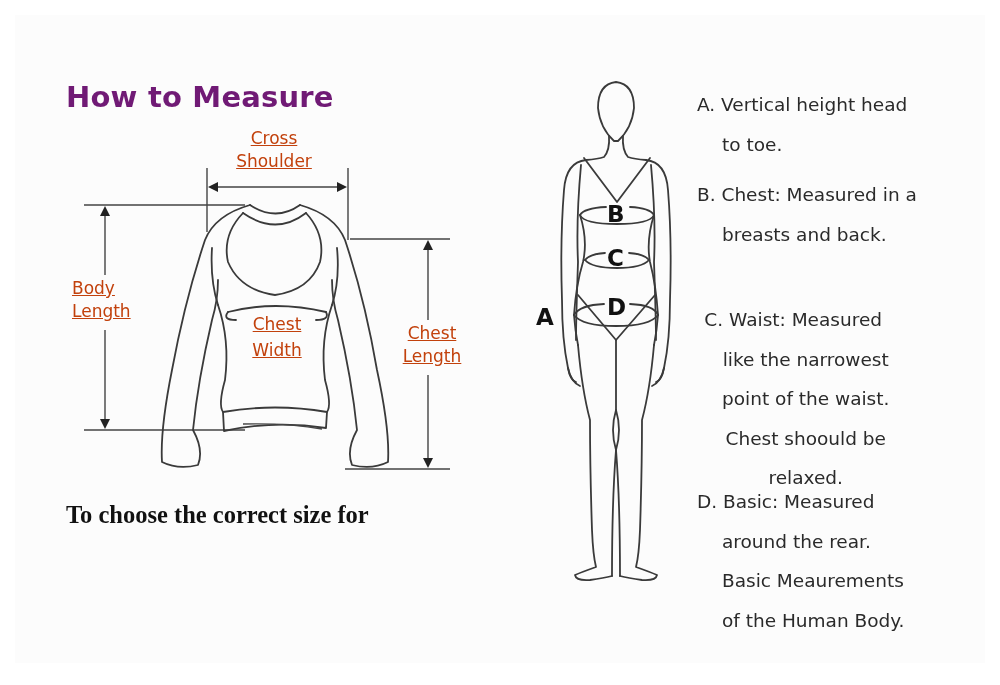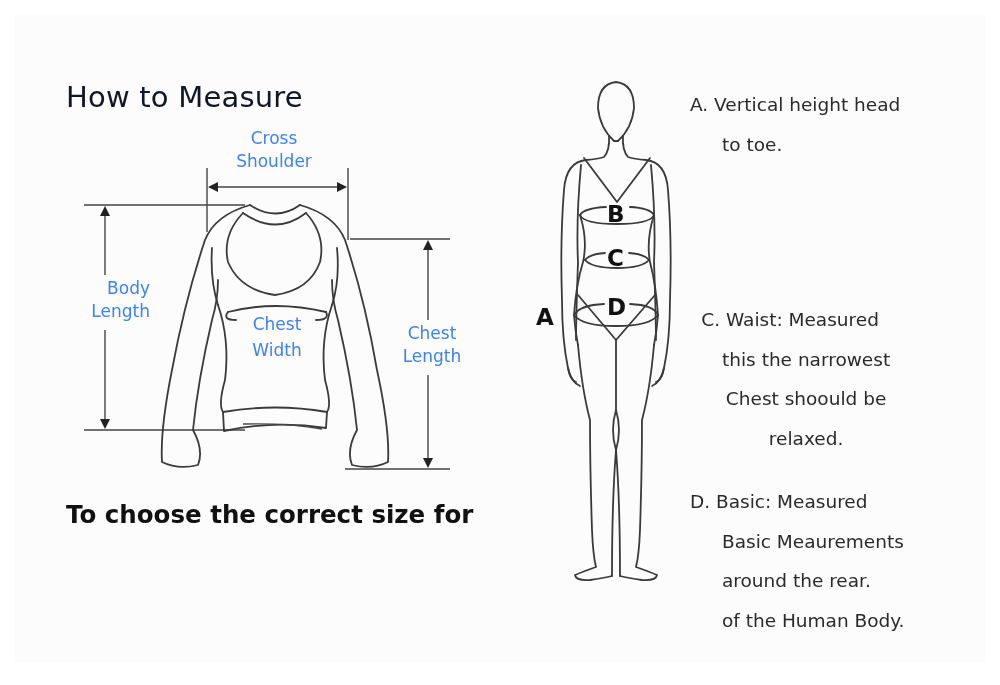--- a/index.html
+++ b/index.html
@@ -13,7 +13,7 @@
   }
   .abs { position: absolute; }
   .title {
-    left: 66px; top: 80px; font-size: 29px; font-weight: normal; color: #0f172a; letter-spacing: 0.2px;
+    left: 66px; top: 80px; font-size: 29px; font-weight: bold; color: #701a75; letter-spacing: 0.2px;
     white-space: nowrap;
   }
   .dim-label {

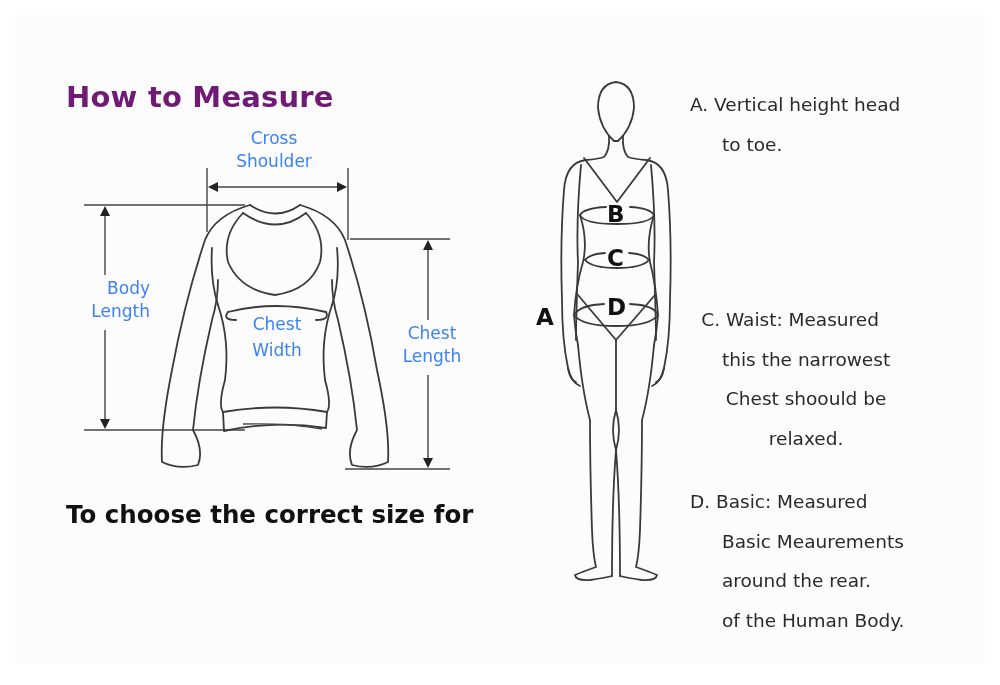--- a/index.html
+++ b/index.html
@@ -26,7 +26,7 @@
   .desc {
     left: 690px; font-size: 18.5px; line-height: 27.5px; color: #2a2a2a; white-space: nowrap;
   }
-  .desc .line1 { display: block; }
+  .desc .line1 { display: block; margin-left: 7px; }
   .desc .indent { display: block; padding-left: 32px; margin-top: 12px; }
   .body-letter {
     font-size: 23px; font-weight: bold; color: #111; line-height: 1;

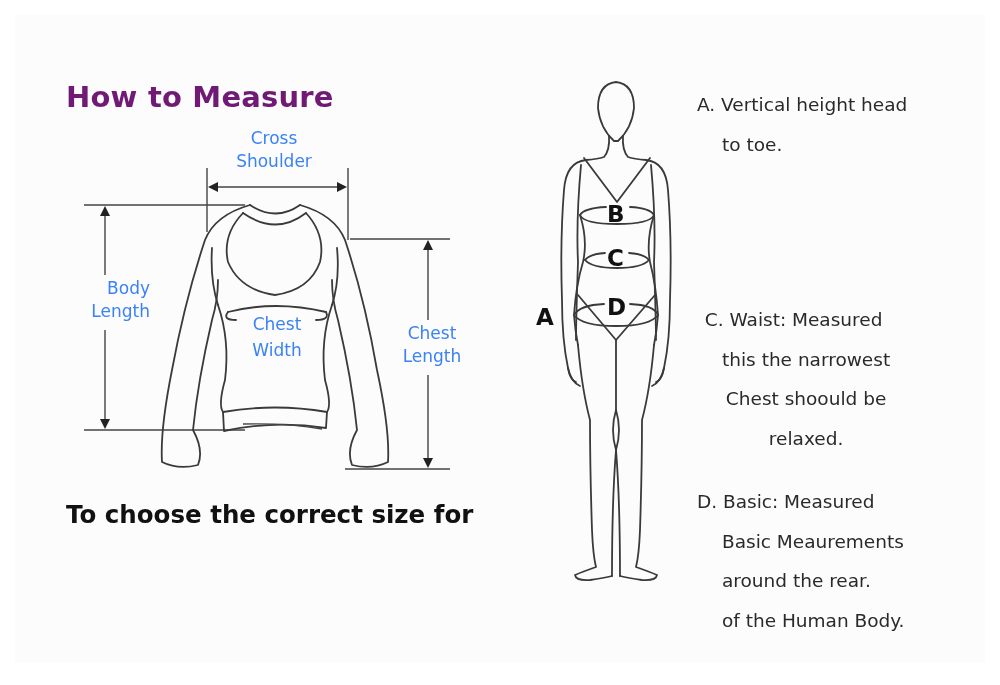--- a/index.html
+++ b/index.html
@@ -17,7 +17,7 @@
     white-space: nowrap;
   }
   .dim-label {
-    font-size: 17px; line-height: 23px; color: #3b82f6; text-align: center; white-space: nowrap;
+    font-size: 17px; line-height: 23px; color: #c2410c; text-align: center; white-space: nowrap; text-decoration: underline;
   }
   .instruction {
     left: 66px; top: 498px; font-size: 24.5px; font-weight: bold; line-height: 33px; color: #111;

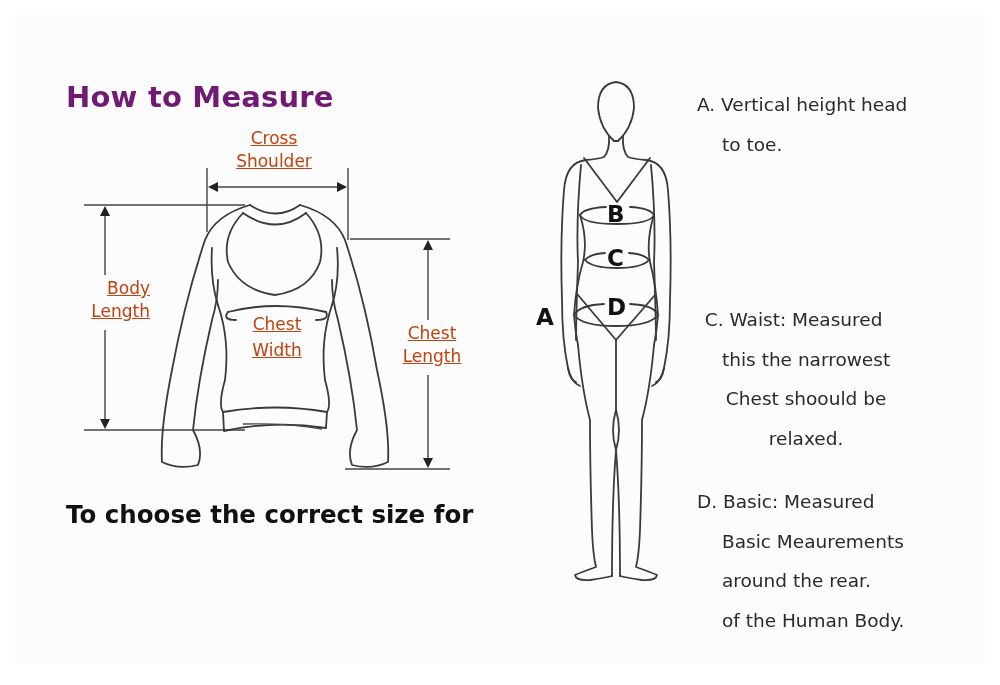--- a/index.html
+++ b/index.html
@@ -173,6 +173,7 @@
 </div>
 
 <div class="abs desc" style="top:181px;">
+  <span class="line1"><span>B.</span> <span>Chest: Measured in a</span></span>
 </div>
 
 <div class="abs desc" style="top:306px;text-align:center;">

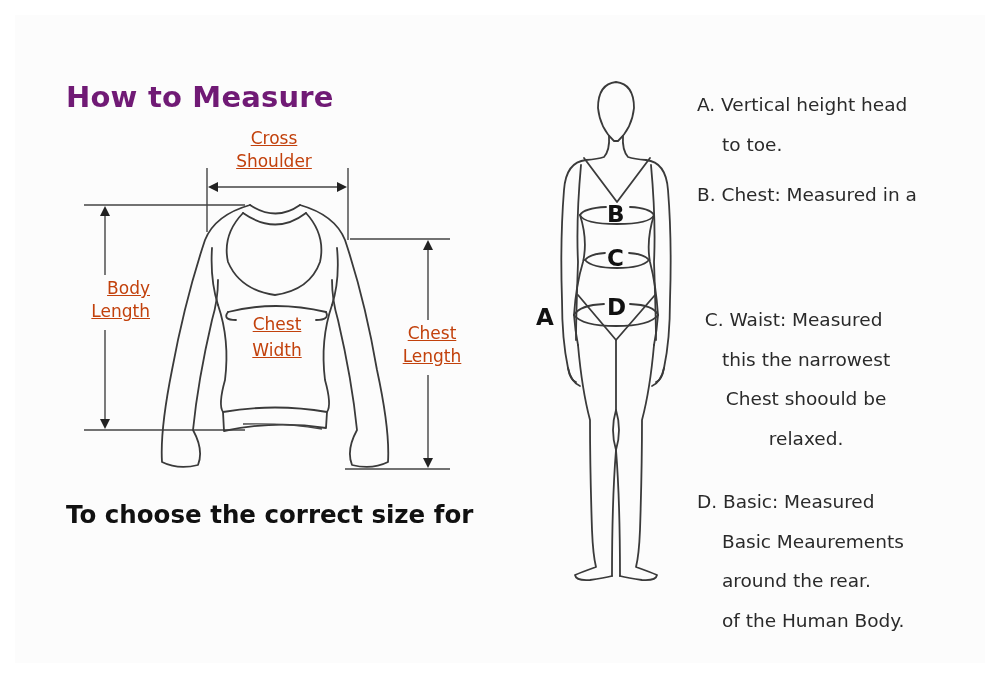--- a/index.html
+++ b/index.html
@@ -174,6 +174,7 @@
 
 <div class="abs desc" style="top:181px;">
   <span class="line1"><span>B.</span> <span>Chest: Measured in a</span></span>
+  <span class="indent">breasts and back.</span>
 </div>
 
 <div class="abs desc" style="top:306px;text-align:center;">

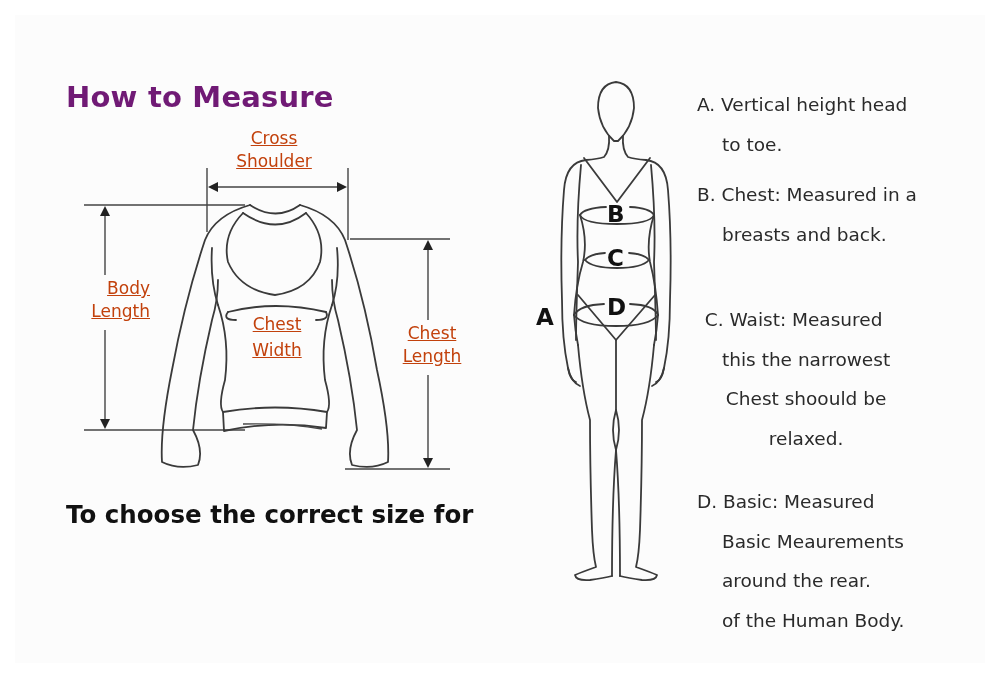--- a/index.html
+++ b/index.html
@@ -101,7 +101,7 @@
   <div>Cross</div>
   <div>Shoulder</div>
 </div>
-<div class="abs dim-label" style="left:72px;top:277px;width:78px;text-align:right;">
+<div class="abs dim-label" style="left:72px;top:277px;width:78px;text-align:left;">
   <div>Body</div>
   <div>Length</div>
 </div>

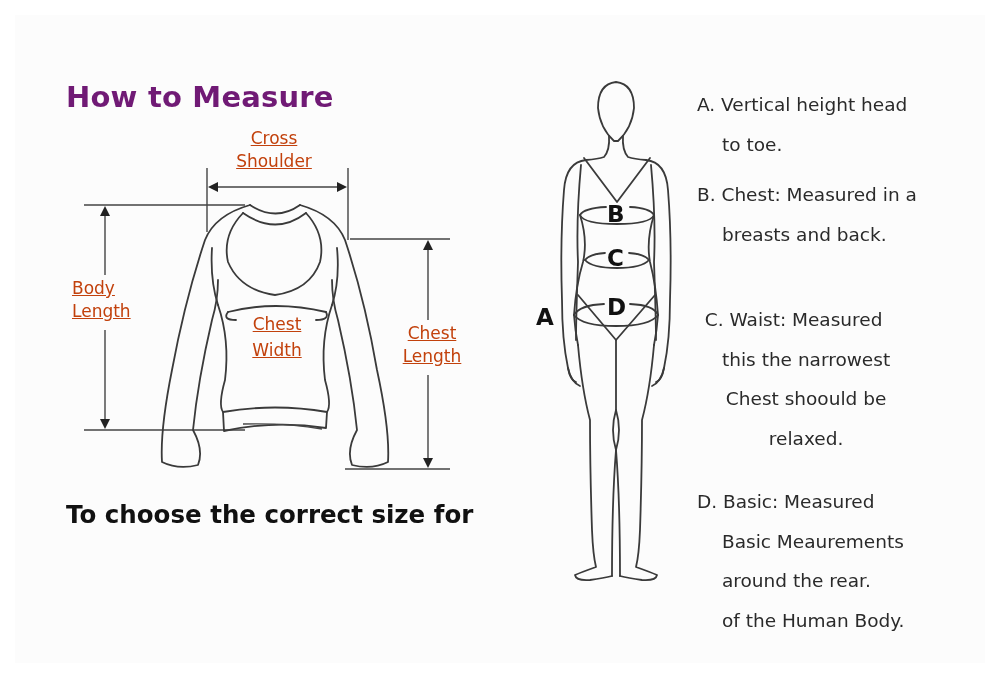--- a/index.html
+++ b/index.html
@@ -179,7 +179,7 @@
 
 <div class="abs desc" style="top:306px;text-align:center;">
   <span class="line1"><span>C.</span> <span>Waist: Measured</span></span>
-  <span class="indent">this the narrowest</span>
+  <span class="indent">like the narrowest</span>
   <span class="indent">Chest shoould be</span>
   <span class="indent">relaxed.</span>
 </div>

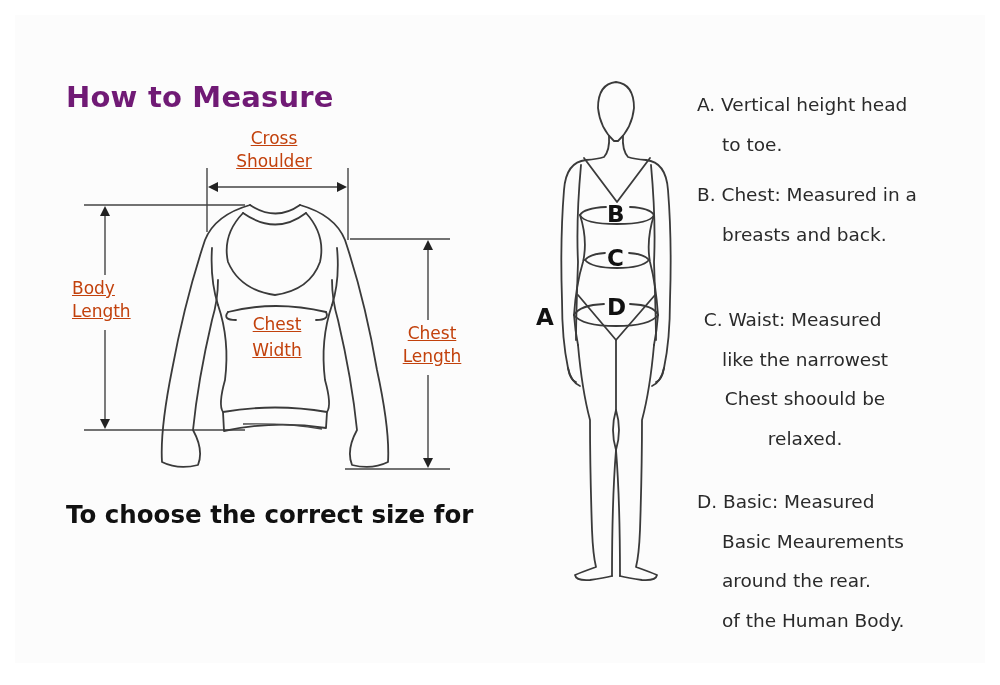--- a/index.html
+++ b/index.html
@@ -180,6 +180,7 @@
 <div class="abs desc" style="top:306px;text-align:center;">
   <span class="line1"><span>C.</span> <span>Waist: Measured</span></span>
   <span class="indent">like the narrowest</span>
+  <span class="indent">point of the waist.</span>
   <span class="indent">Chest shoould be</span>
   <span class="indent">relaxed.</span>
 </div>

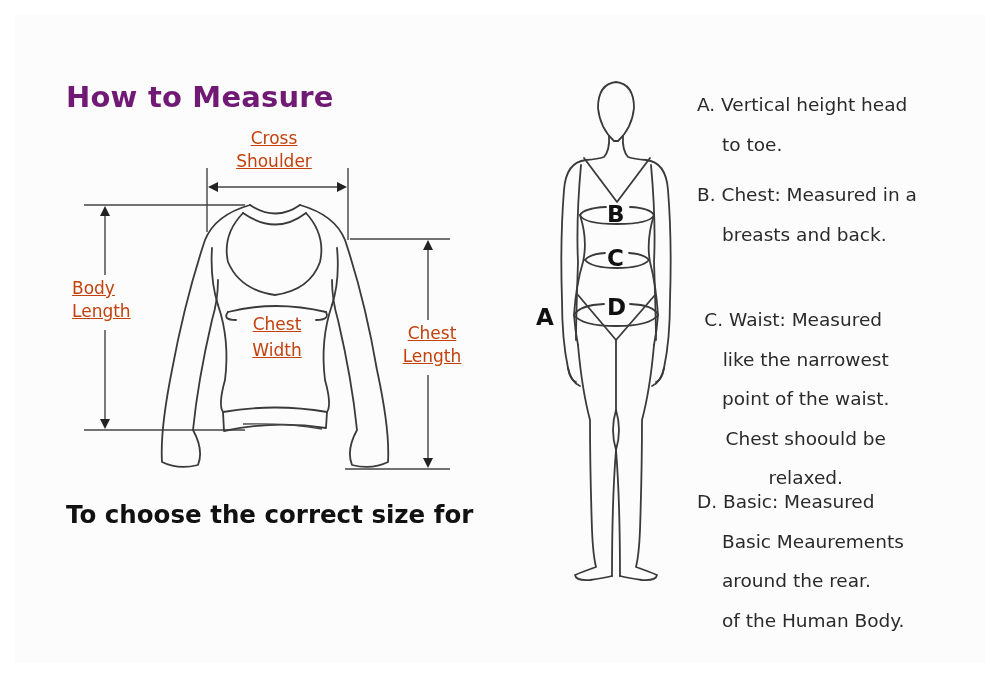--- a/index.html
+++ b/index.html
@@ -22,6 +22,7 @@
   .instruction {
     left: 66px; top: 498px; font-size: 24.5px; font-weight: bold; line-height: 33px; color: #111;
     white-space: nowrap;
+    font-family: Liberation Serif, serif;
   }
   .desc {
     left: 690px; font-size: 18.5px; line-height: 27.5px; color: #2a2a2a; white-space: nowrap;

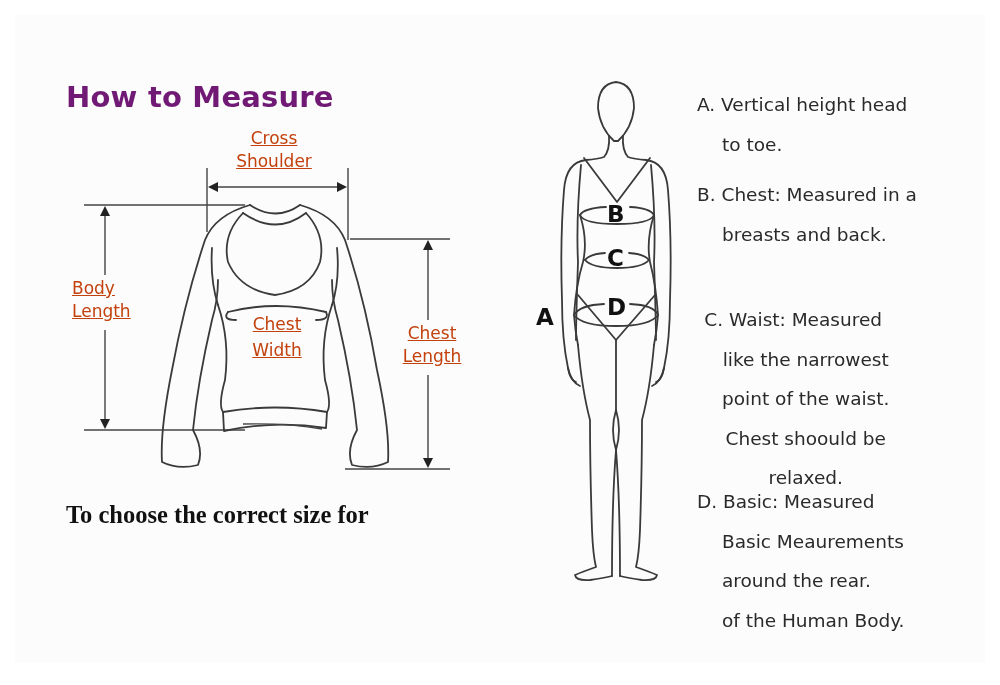--- a/index.html
+++ b/index.html
@@ -188,8 +188,8 @@
 
 <div class="abs desc" style="top:488px;">
   <span class="line1"><span>D.</span> <span>Basic: Measured</span></span>
+  <span class="indent">around the rear.</span>
   <span class="indent">Basic Meaurements</span>
-  <span class="indent">around the rear.</span>
   <span class="indent">of the Human Body.</span>
 </div>
 

